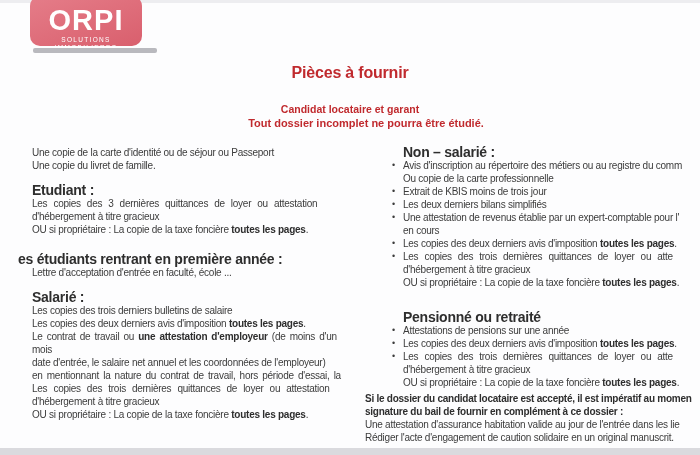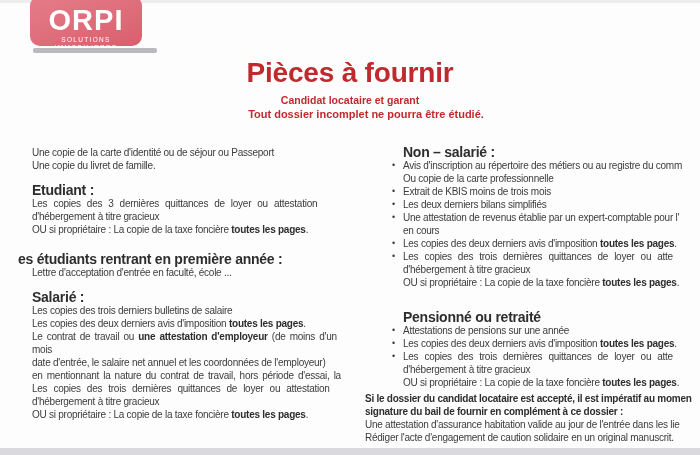--- a/index.html
+++ b/index.html
@@ -28,7 +28,7 @@
 
   
   .header{position:absolute;left:0;top:62px;width:700px;text-align:center;color:#c02a2e;}
-  .title{font-size:28px;font-weight:bold;line-height:22px;letter-spacing:-0.2px;}
+  .title{font-size:16px;font-weight:bold;line-height:22px;letter-spacing:-0.2px;}
   .subtitle{font-size:10.5px;font-weight:bold;line-height:13px;margin-top:10px;}
   .warning{font-size:11px;font-weight:bold;line-height:13px;margin-top:1px;padding-left:32px;}
 

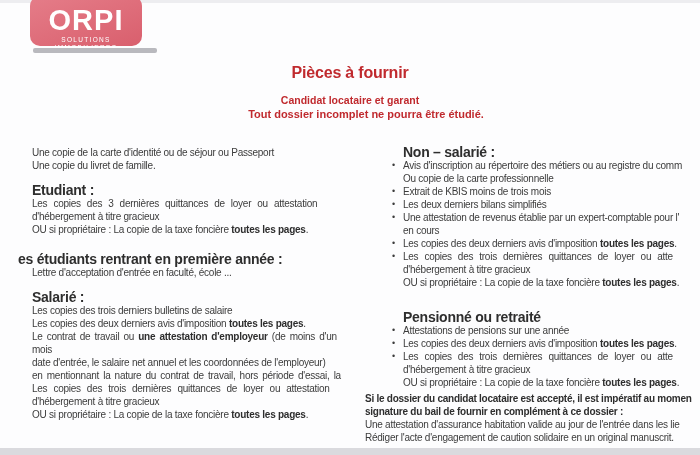--- a/index.html
+++ b/index.html
@@ -29,7 +29,7 @@
   
   .header{position:absolute;left:0;top:62px;width:700px;text-align:center;color:#c02a2e;}
   .title{font-size:16px;font-weight:bold;line-height:22px;letter-spacing:-0.2px;}
-  .subtitle{font-size:10.5px;font-weight:bold;line-height:13px;margin-top:10px;}
+  .subtitle{font-size:10.5px;font-weight:bold;line-height:13px;margin-top:19px;}
   .warning{font-size:11px;font-weight:bold;line-height:13px;margin-top:1px;padding-left:32px;}
 
   

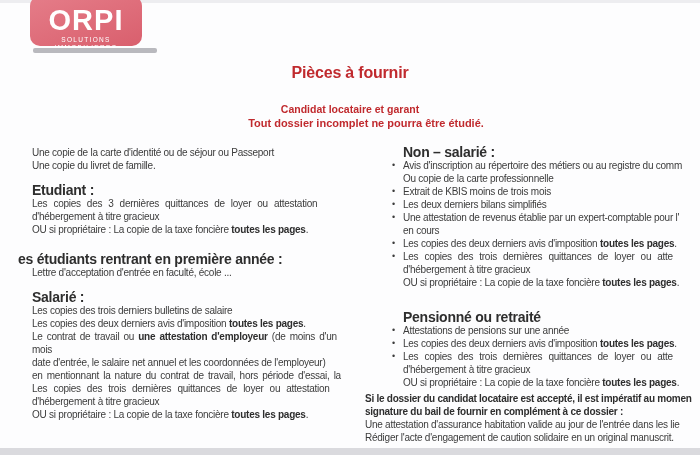--- a/index.html
+++ b/index.html
@@ -100,7 +100,7 @@
         <div class="h">Non – salarié :</div>
         <div class="ln nw"><span class="bullet">•</span><span>Avis d'inscription au répertoire des métiers ou au registre du comm</span></div>
         <div class="ln"><span>Ou copie de la carte professionnelle</span></div>
-        <div class="ln"><span class="bullet">•</span><span>Extrait de KBIS moins de trois mois</span></div>
+        <div class="ln"><span class="bullet">•</span><span>Extrait de KBIS moins de trois jour</span></div>
         <div class="ln"><span class="bullet">•</span><span>Les deux derniers bilans simplifiés</span></div>
         <div class="ln nw"><span class="bullet">•</span><span>Une attestation de revenus établie par un expert-comptable pour l'</span></div>
         <div class="ln"><span>en cours</span></div>

